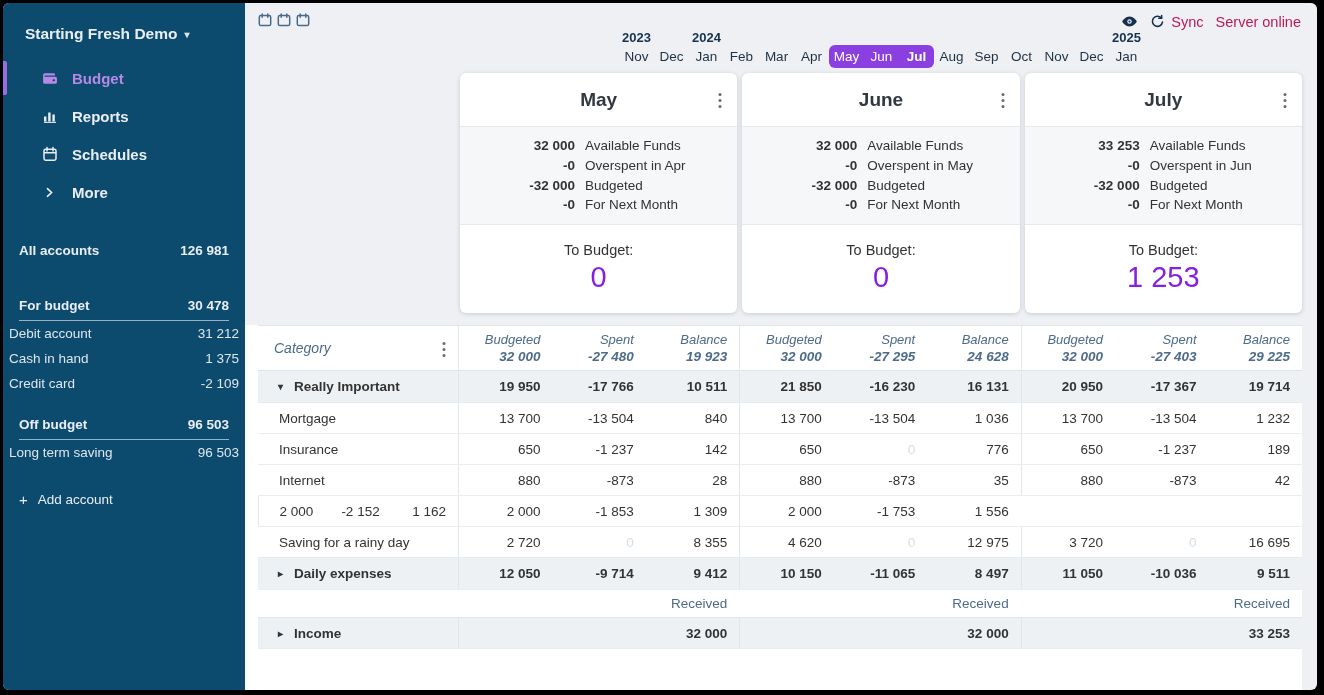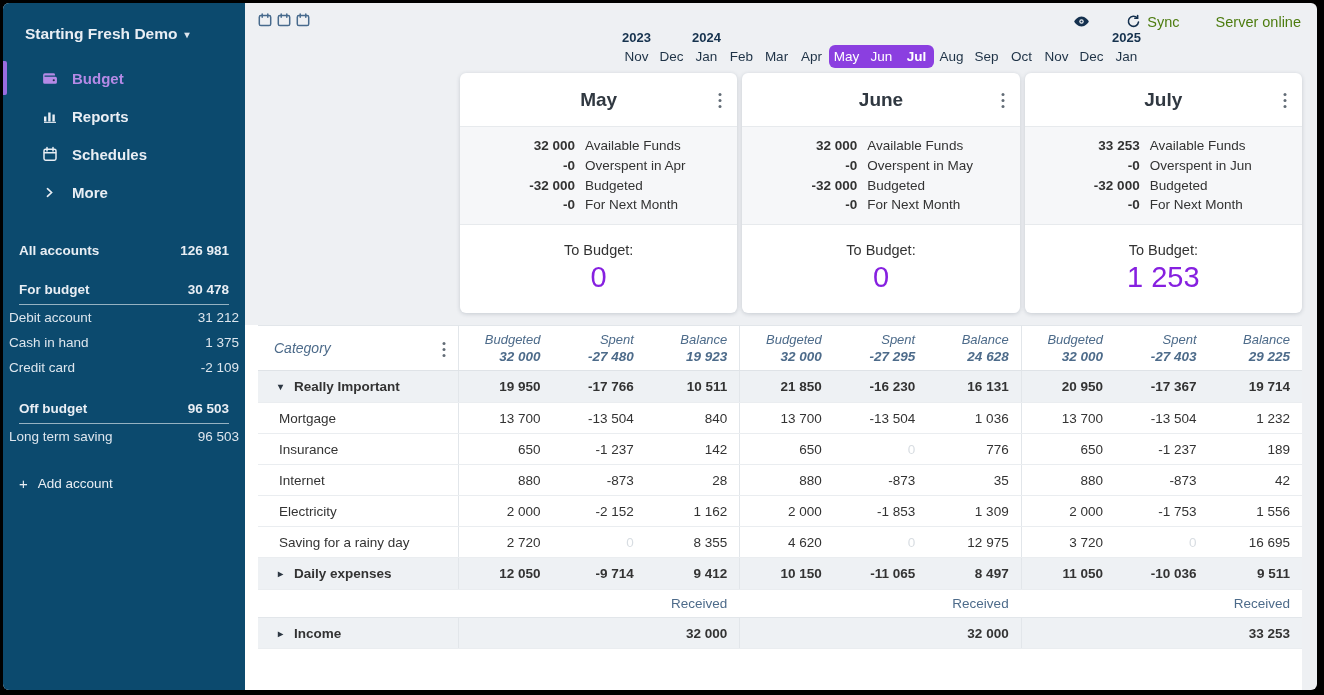--- a/index.html
+++ b/index.html
@@ -36,8 +36,8 @@
   .topbar { position:relative; height:66px; }
   .mini-cals { position:absolute; left:13px; top:10px; display:flex; gap:5px; }
   .mini-cal { cursor:pointer; display:flex; }
-  .top-right { position:absolute; right:16px; top:10px; display:flex; gap:36px;
-               align-items:center; font-size:14.5px; color:#4d7c0f; }
+  .top-right { position:absolute; right:16px; top:10px; display:flex; gap:12px;
+               align-items:center; font-size:14.5px; color:#be185d; }
   .sync-btn, .server-status, .eye-btn { display:flex; align-items:center; gap:6px; cursor:pointer; }
   .month-strip { position:absolute; left:374px; top:42px; display:flex; }
   .month-cell { width:35px; height:23px; line-height:23px; text-align:center; font-size:13.5px;

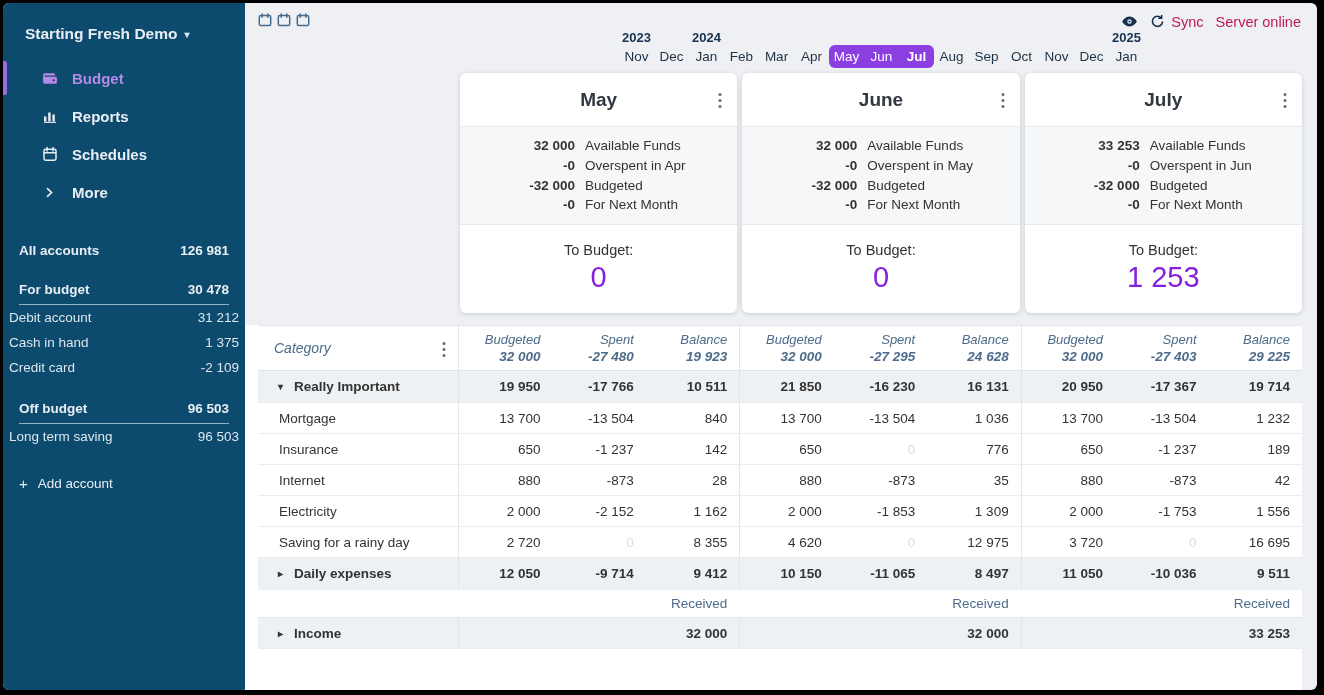--- a/index.html
+++ b/index.html
@@ -21,7 +21,7 @@
               width:4px; background:#9a6ce0; border-radius:0 2px 2px 0; }
   .nav-icon { width:19px; display:flex; align-items:center; justify-content:center; }
   .accounts { margin-top:26px; font-size:13.5px; }
-  .acct-all { display:flex; justify-content:space-between; padding:6px 16px; font-weight:700; margin-bottom:12px; }
+  .acct-all { display:flex; justify-content:space-between; padding:6px 16px; font-weight:700; margin-bottom:28px; }
   .acct-group-hdr { display:flex; justify-content:space-between; font-weight:700;
               border-bottom:1px solid rgba(225,233,240,.65); margin:0 16px; padding:6px 0 7px; }
   .acct-item { display:flex; justify-content:space-between; padding:5px 6px; color:#dde6ee; }

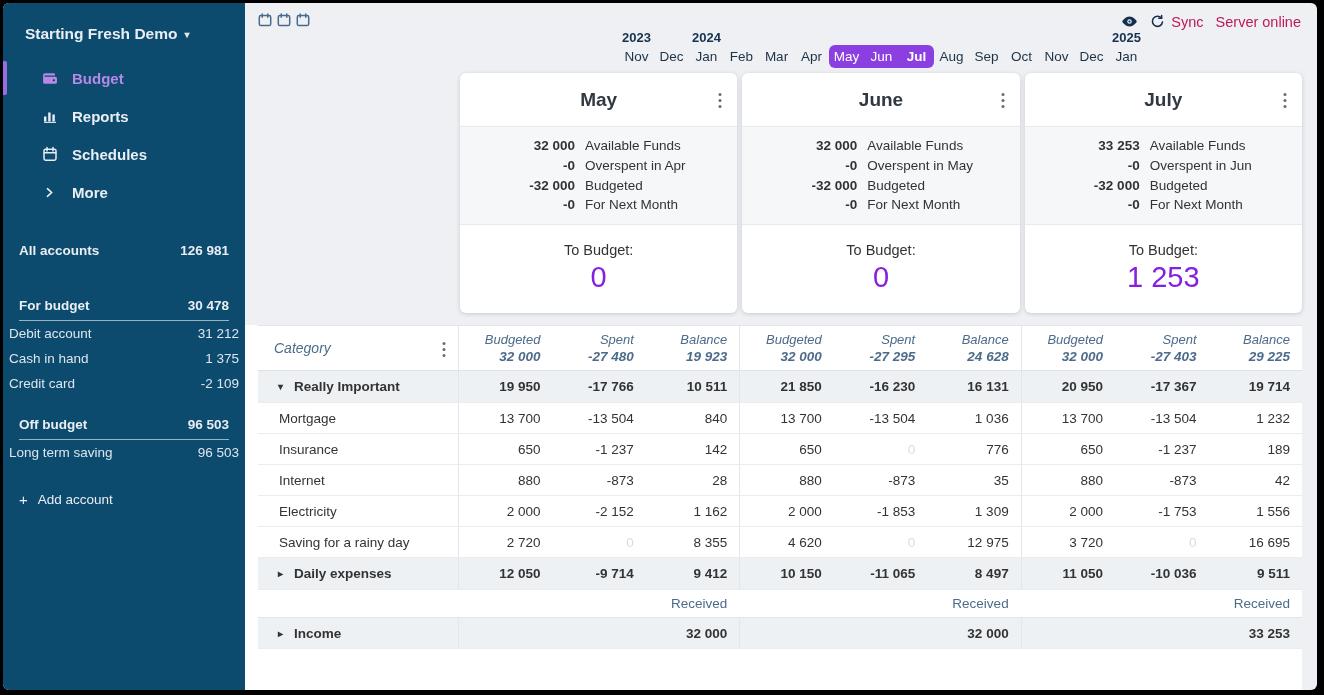--- a/index.html
+++ b/index.html
@@ -485,9 +485,6 @@
             </div>
           </div>
           <div class="t-row cat-row">
-            <div class="t-cat">
-              <span>Electricity</span>
-            </div>
             <div class="t-month">
               <span class="t-num">2 000</span>
               <span class="t-num">-2 152</span>

